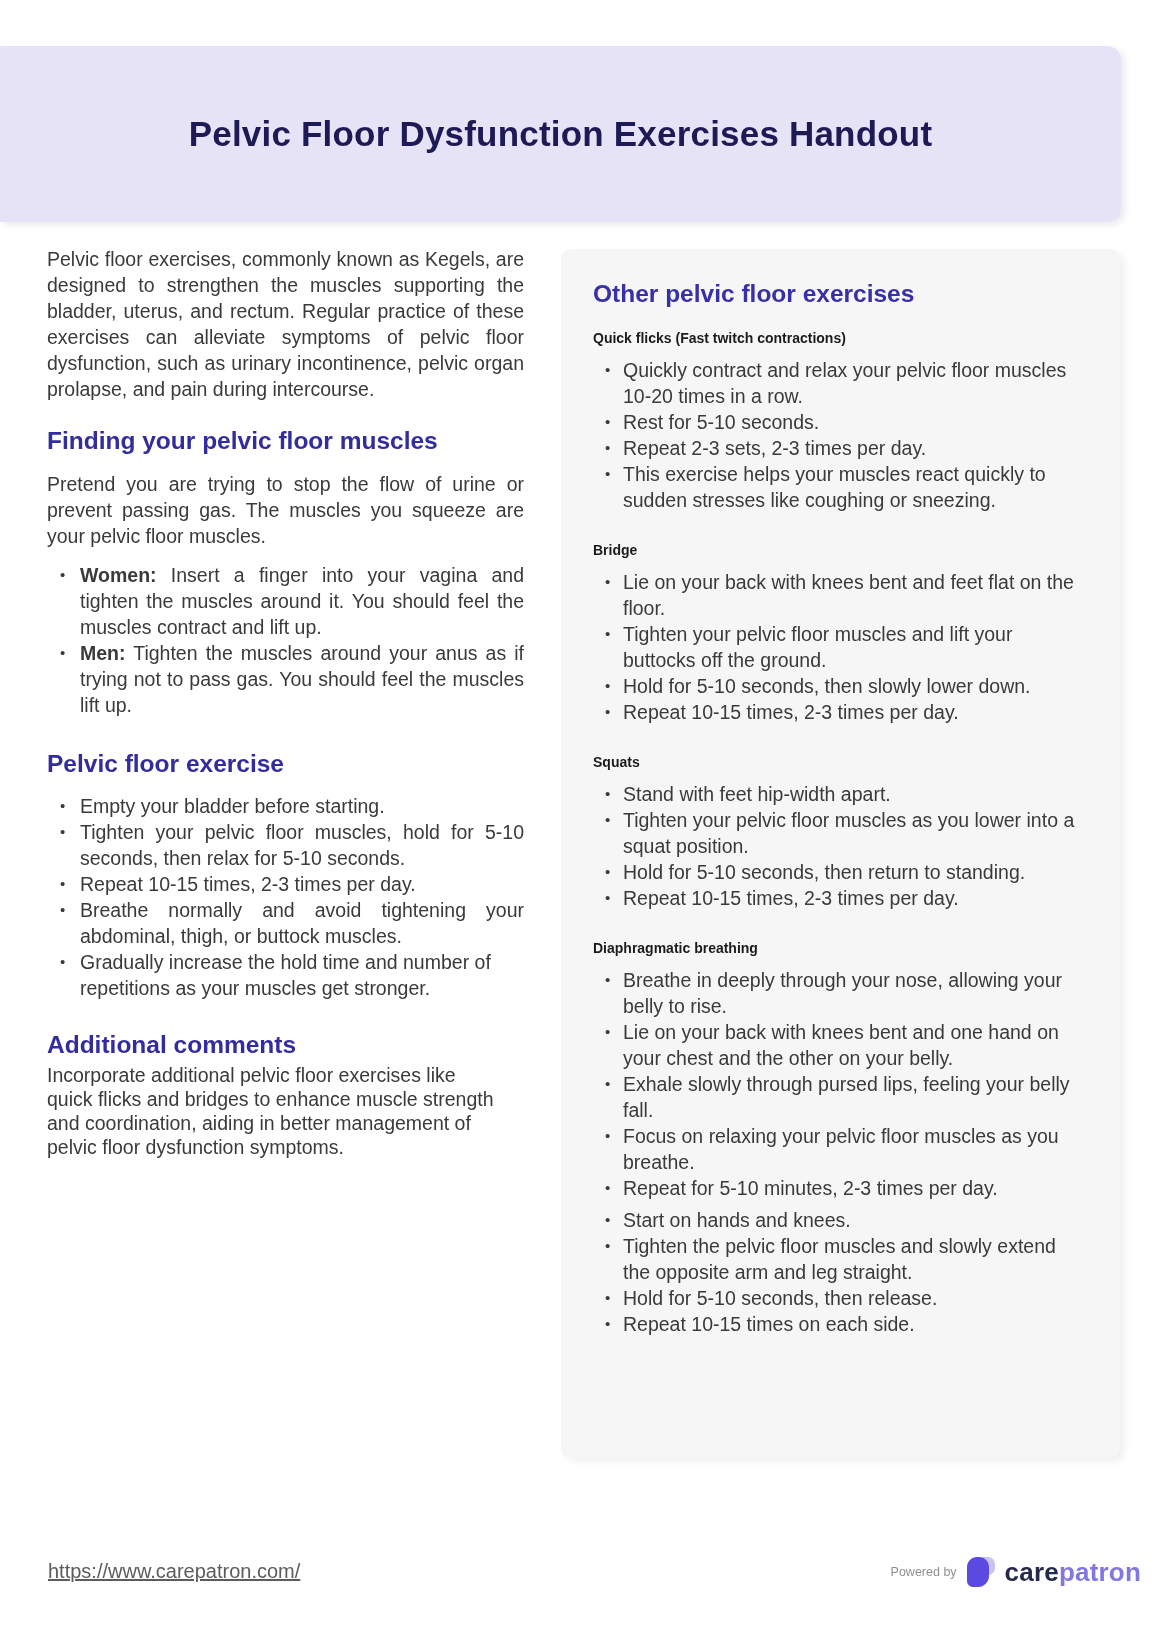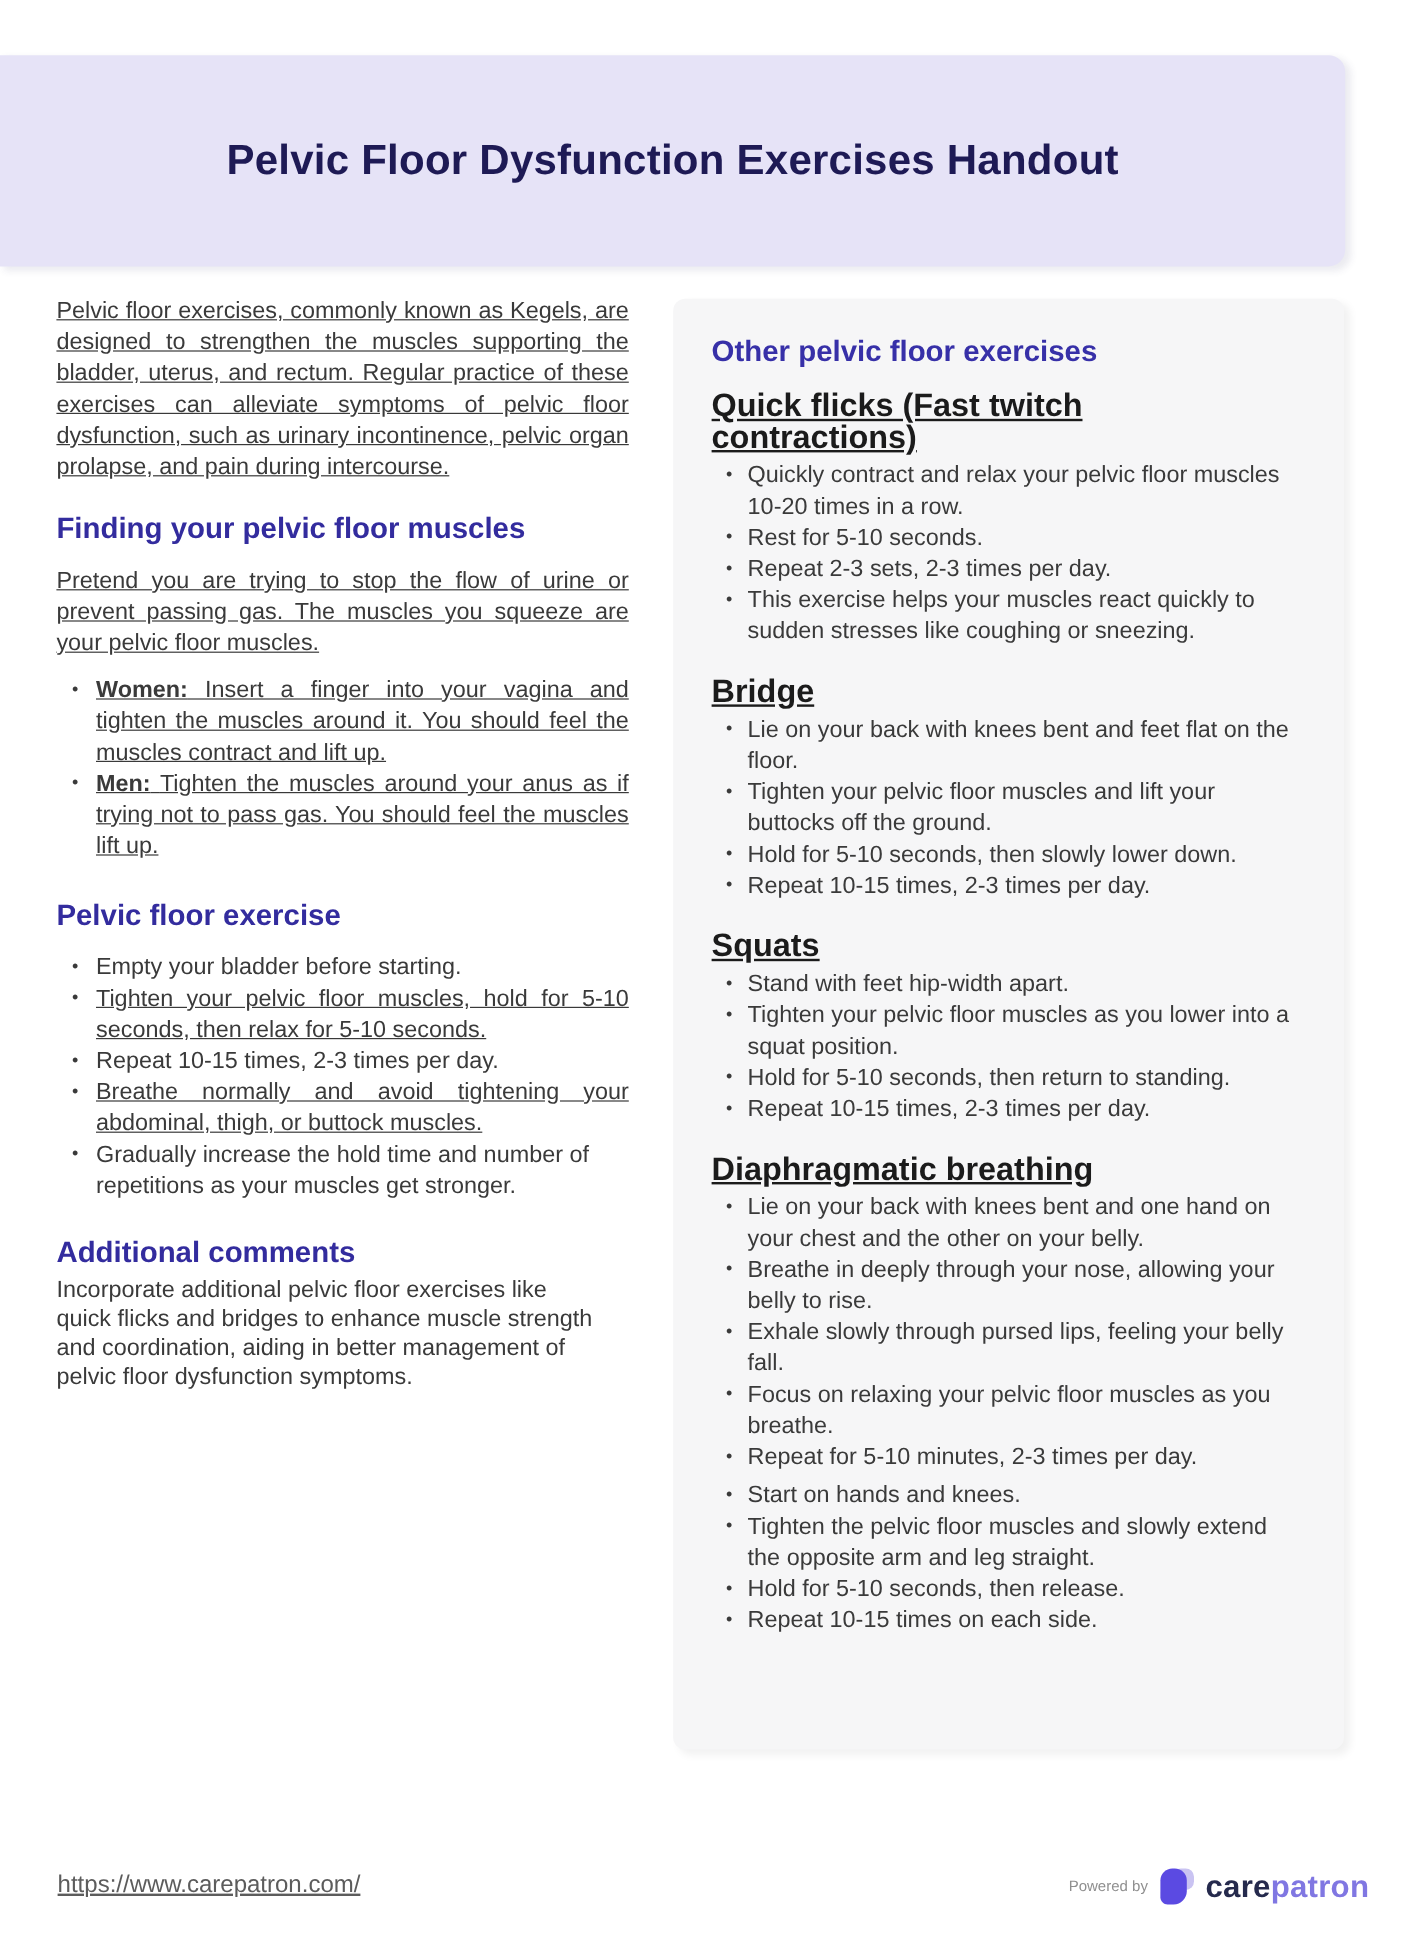--- a/index.html
+++ b/index.html
@@ -24,7 +24,7 @@
     position:absolute;left:47px;top:246px;width:477px;
     font-size:19.5px;line-height:26px;
   }
-  .justify{text-align:justify;text-decoration:underline;}
+  .justify{text-align:justify;}
   p{margin:0;}
   h2{
     font-size:24.5px;line-height:30px;font-weight:bold;color:#332c9e;margin:0;

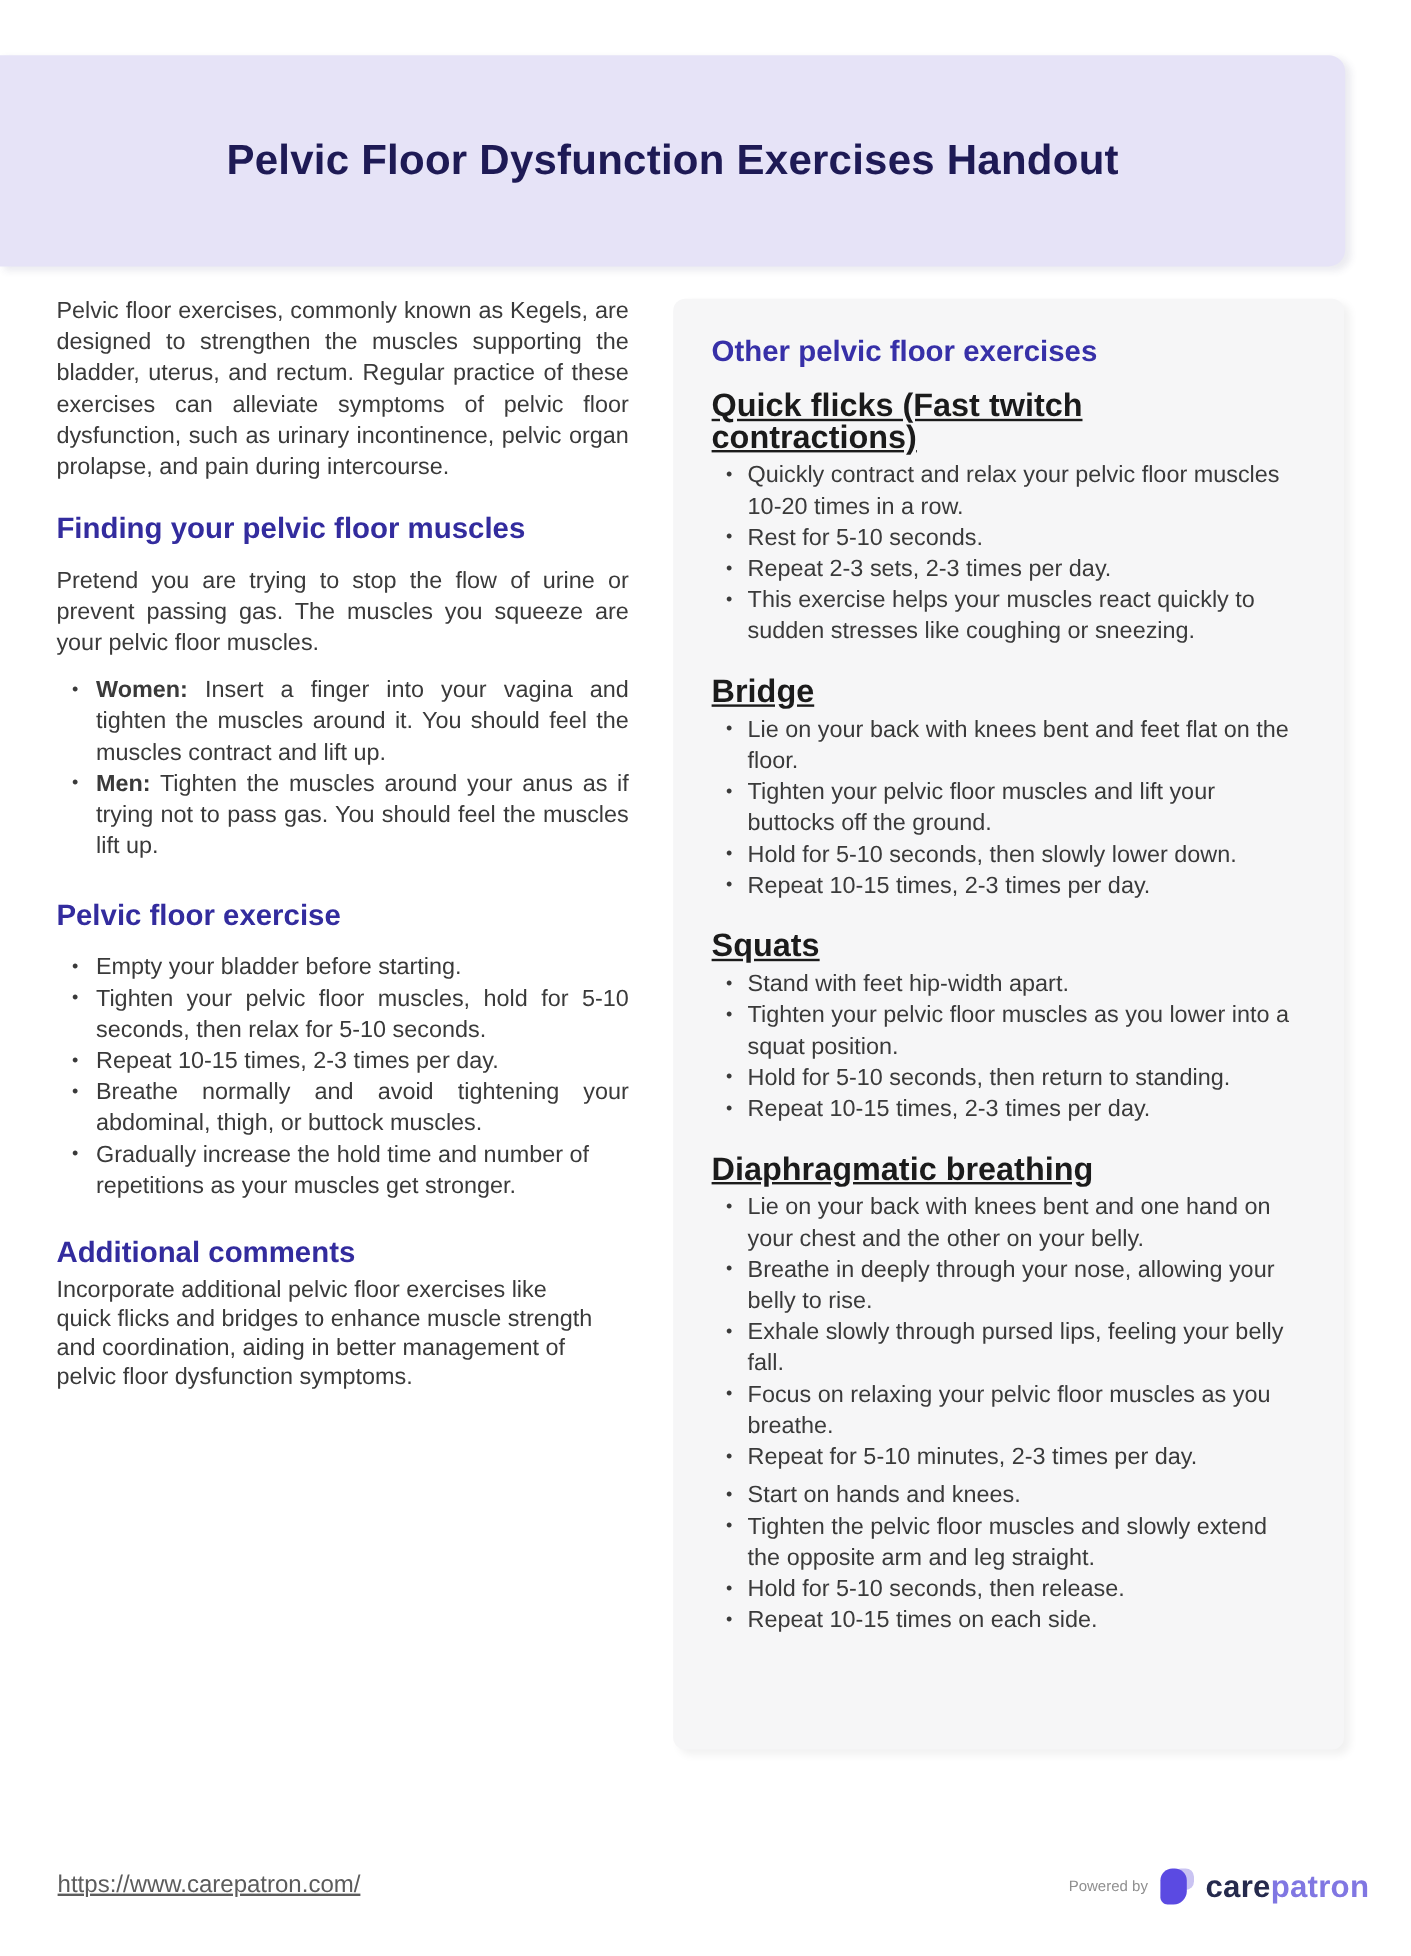--- a/index.html
+++ b/index.html
@@ -55,9 +55,8 @@
   }
   .card-heading{font-size:24.5px;line-height:30px;color:#3730a8;}
   .group-title{
-    font-size:27px;line-height:26px;font-weight:bold;color:#1b1b1b;
+    font-size:14px;line-height:26px;font-weight:bold;color:#1b1b1b;
     margin-top:24px;
-    text-decoration:underline;
   }
   .group-title.first{margin-top:16px;}
   .group-list{margin-top:6px;}

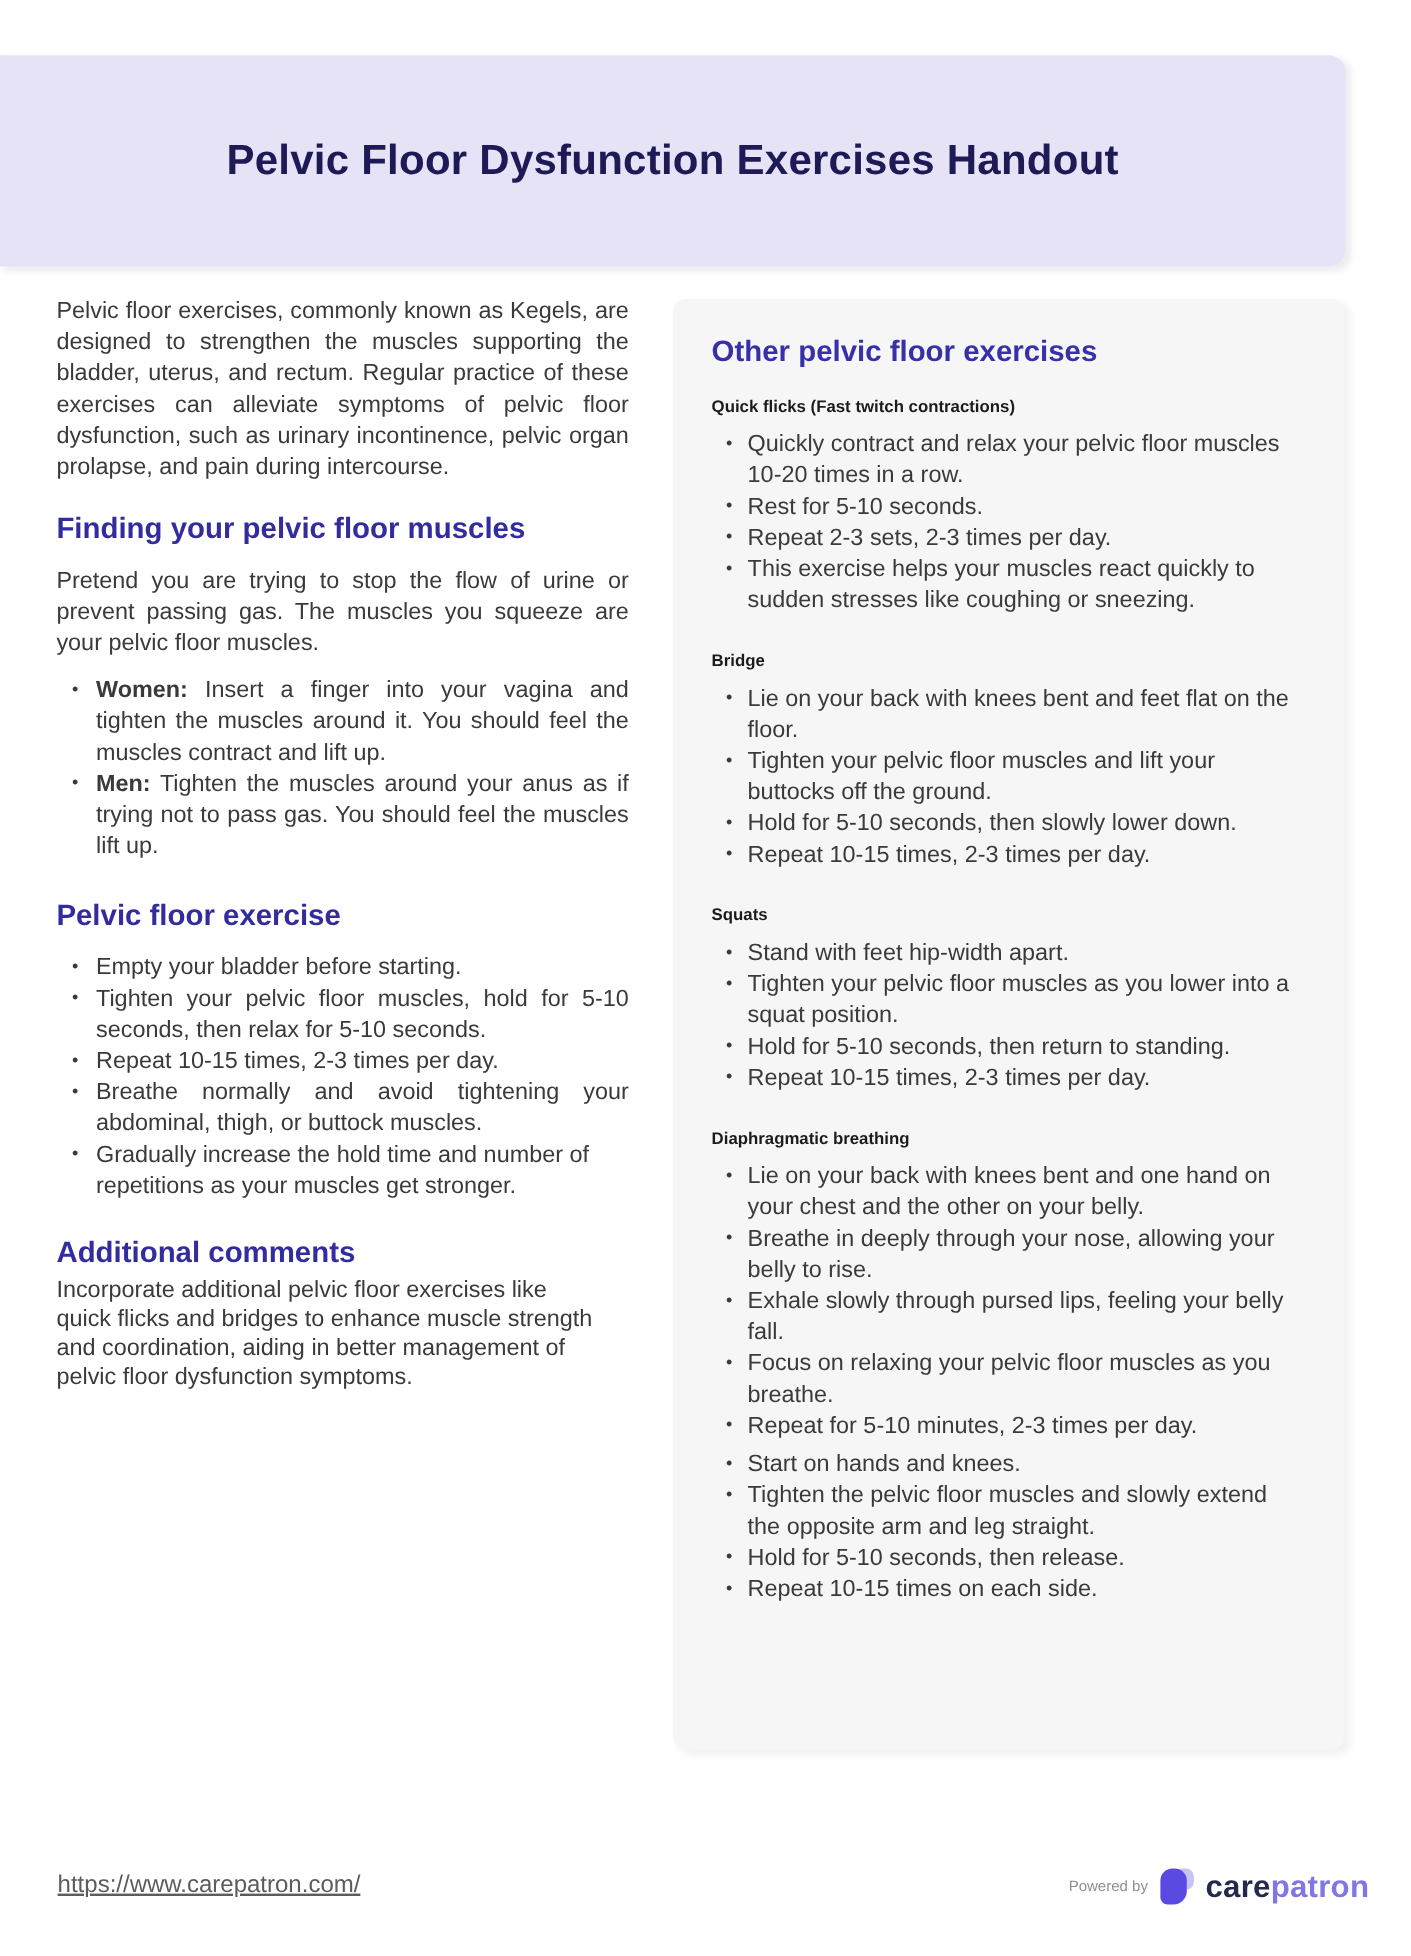--- a/index.html
+++ b/index.html
@@ -142,8 +142,8 @@
 
   <div class="group-title">Diaphragmatic breathing</div>
   <ul class="group-list">
+    <li>Breathe in deeply through your nose, allowing your belly to rise.</li>
     <li>Lie on your back with knees bent and one hand on your chest and the other on your belly.</li>
-    <li>Breathe in deeply through your nose, allowing your belly to rise.</li>
     <li>Exhale slowly through pursed lips, feeling your belly fall.</li>
     <li>Focus on relaxing your pelvic floor muscles as you breathe.</li>
     <li>Repeat for 5-10 minutes, 2-3 times per day.</li>

